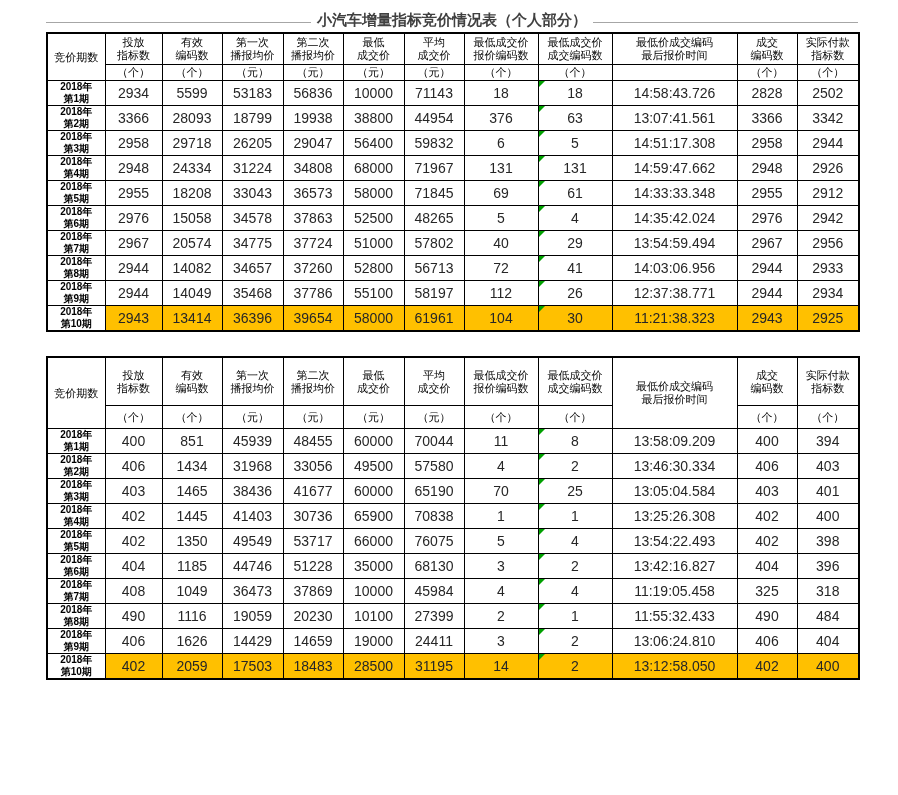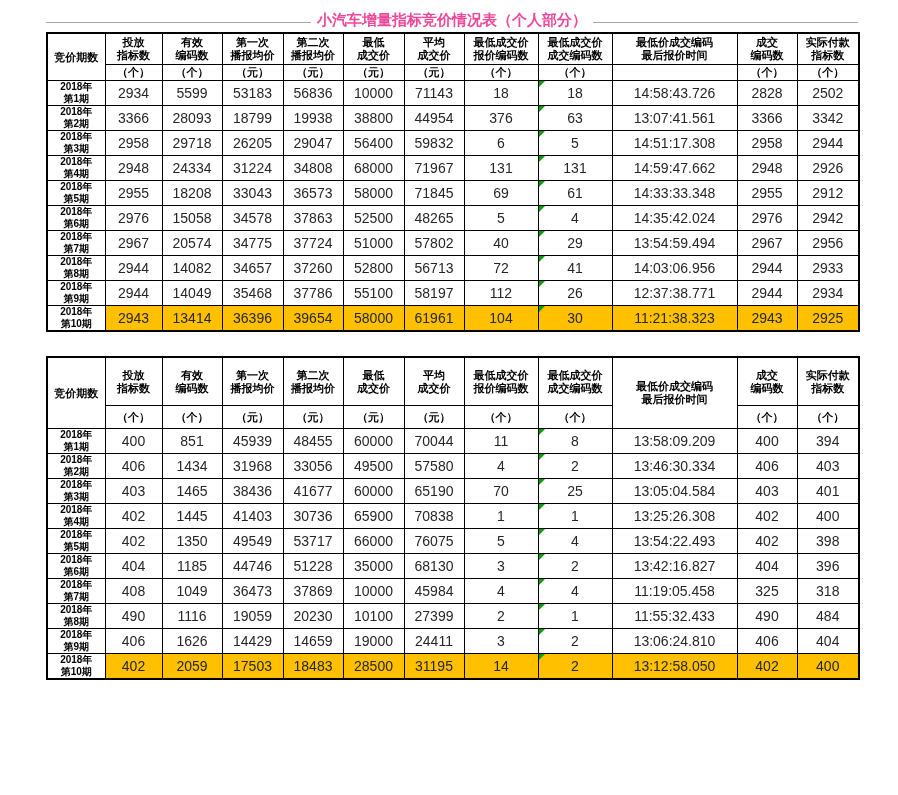--- a/index.html
+++ b/index.html
@@ -16,7 +16,7 @@
   .tbl-title .line { position: absolute; left: 0; right: 0; top: 14px; height: 1px; background: #a6a6a6; }
   .tbl-title .txt {
     position: relative; display: inline-block; background: #ffffff;
-    padding: 0 6px; font-weight: bold; font-size: 15px; color: #ec4899;
+    padding: 0 6px; font-weight: bold; font-size: 15px; color: #404040;
   }
 
   table.grid {

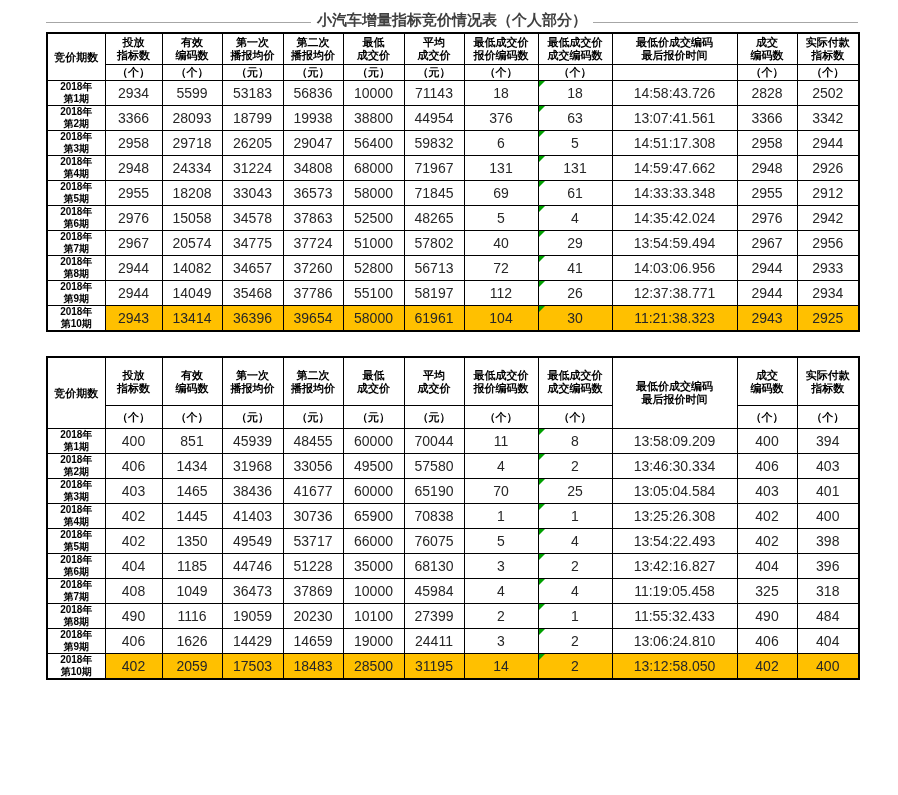--- a/index.html
+++ b/index.html
@@ -29,7 +29,7 @@
   .c10 { width: 125px; } .c11 { width: 60px; } .c12 { width: 62px; }
 
   th, td { border: 1px solid #000; text-align: center; vertical-align: middle; padding: 0; }
-  th { font-size: 11px; font-weight: bold; line-height: 13px; color: #000; }
+  th { font-size: 11px; font-weight: normal; line-height: 13px; color: #000; }
   .t1 .hrow1 th { height: 30px; }
   .t1 .hrow2 th { height: 15px; }
   .t2 .hrow1 th { height: 47px; }

